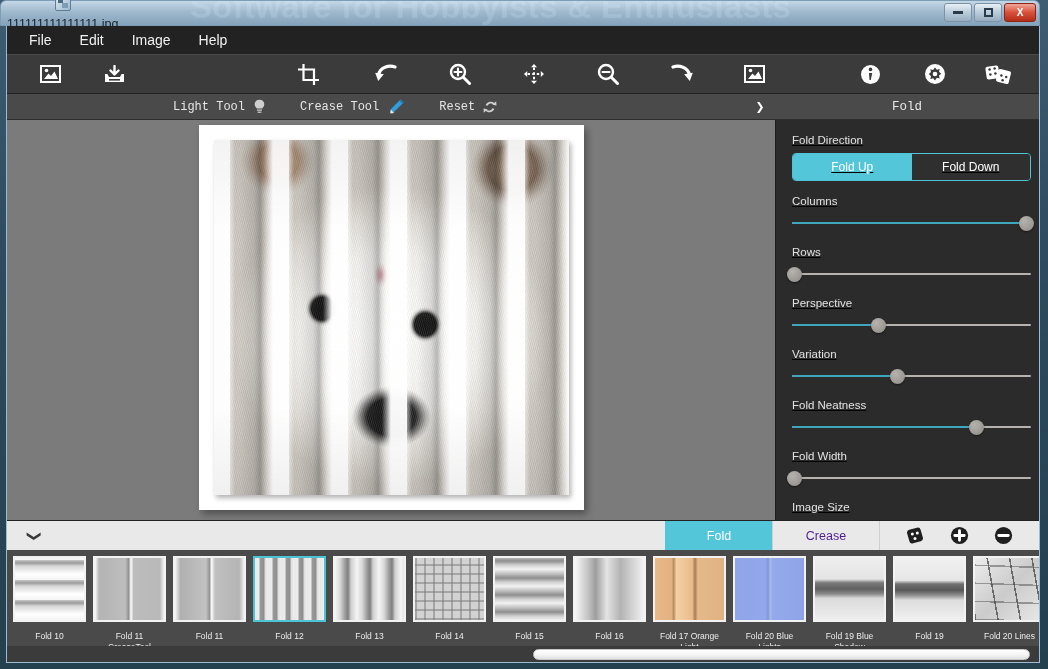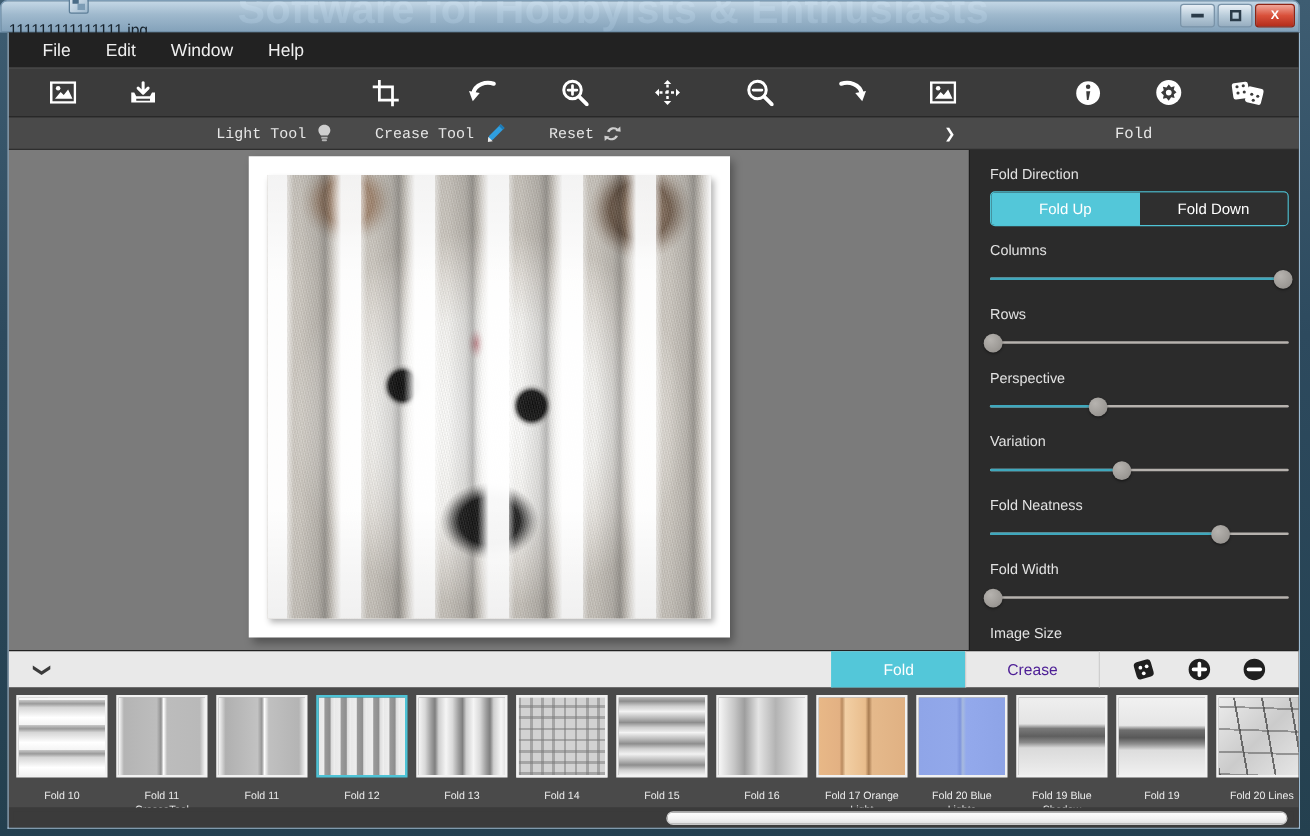--- a/index.html
+++ b/index.html
@@ -120,7 +120,7 @@
     background: #222222;
     display: flex;
     align-items: center;
-    padding-left: 13px;
+    padding-left: 8px;
     gap: 0px;
     flex: none;
   }

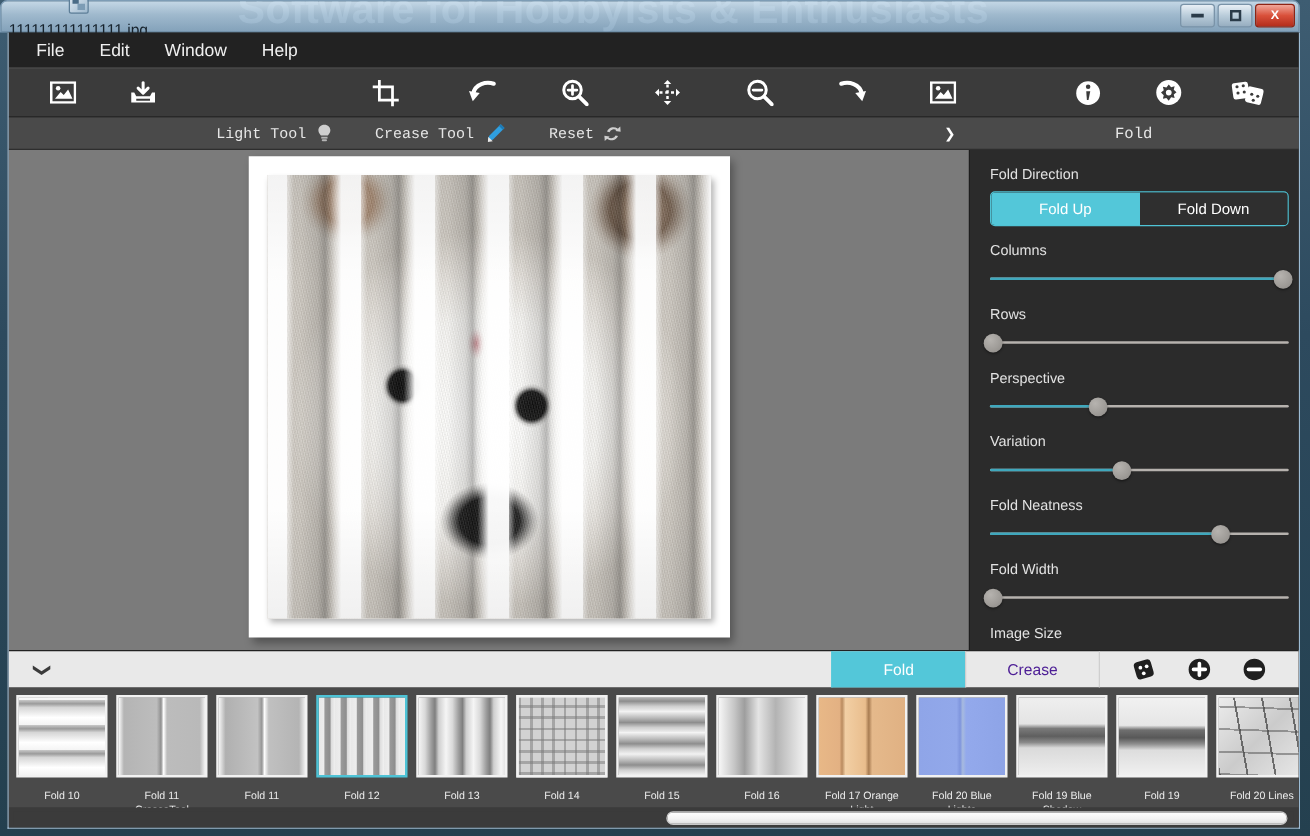--- a/index.html
+++ b/index.html
@@ -523,7 +523,7 @@
       <div id="menubar">
         <div class="menu-item">File</div>
         <div class="menu-item">Edit</div>
-        <div class="menu-item">Window</div>
+        <div class="menu-item">Image</div>
         <div class="menu-item">Help</div>
       </div>
 

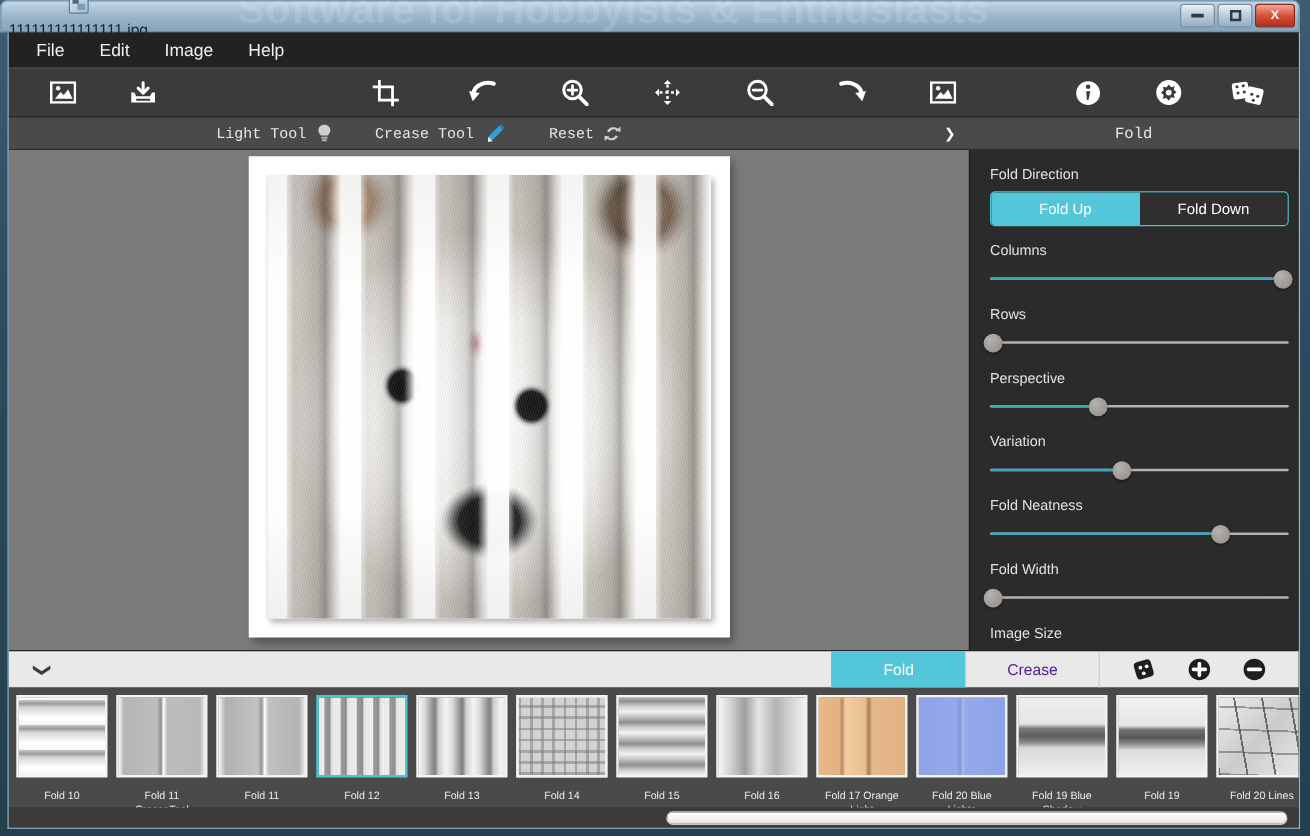--- a/index.html
+++ b/index.html
@@ -268,6 +268,7 @@
     padding: 14px 8px 0 16px;
     flex: none;
     overflow: hidden;
+    text-decoration: underline;
   }
   .prop-label {
     font-size: 11.5px;

